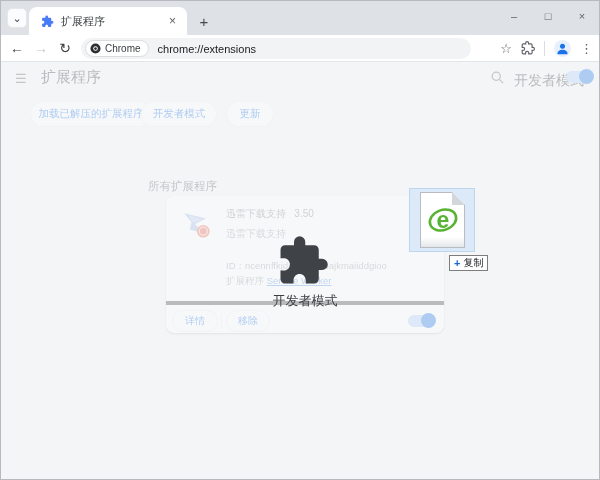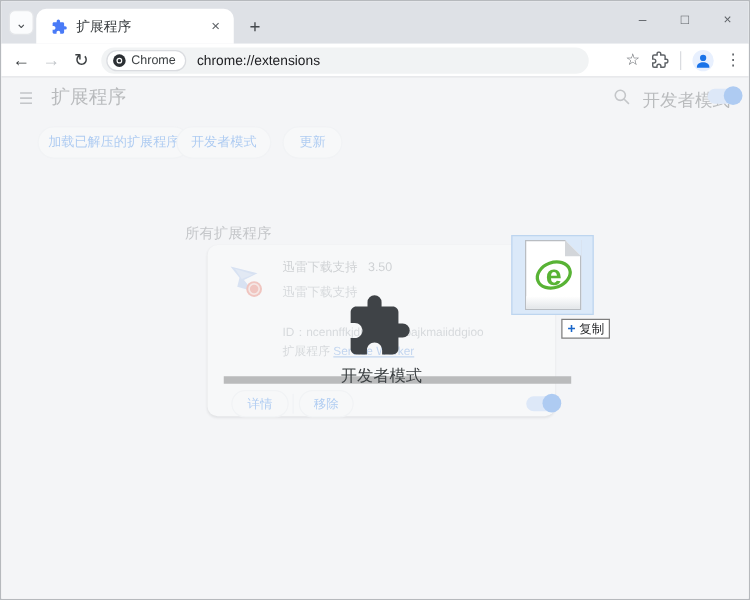--- a/index.html
+++ b/index.html
@@ -74,8 +74,8 @@
   .ext-id { position:absolute; left:60px; top:64px; font-size:9.5px; color:#9aa0a6; white-space:nowrap; }
   .ext-inspect { position:absolute; left:60px; top:79px; font-size:9.5px; color:#9aa0a6; }
   .ext-inspect a { color:#5a92e0; text-decoration:underline; }
-  .card-footer { position:absolute; left:13px; bottom:0; width:100%; height:32px;
-                 border-top:6px solid #404040; }
+  .card-footer { position:absolute; left:0; bottom:0; width:100%; height:32px;
+                 border-top:4px solid #404040; }
   .card-btn { position:absolute; top:5px; height:22px; border-radius:11px; background:#fff;
               border:1px solid #eceef1; color:#1a73e8; font-size:10px; display:flex;
               align-items:center; justify-content:center; }

